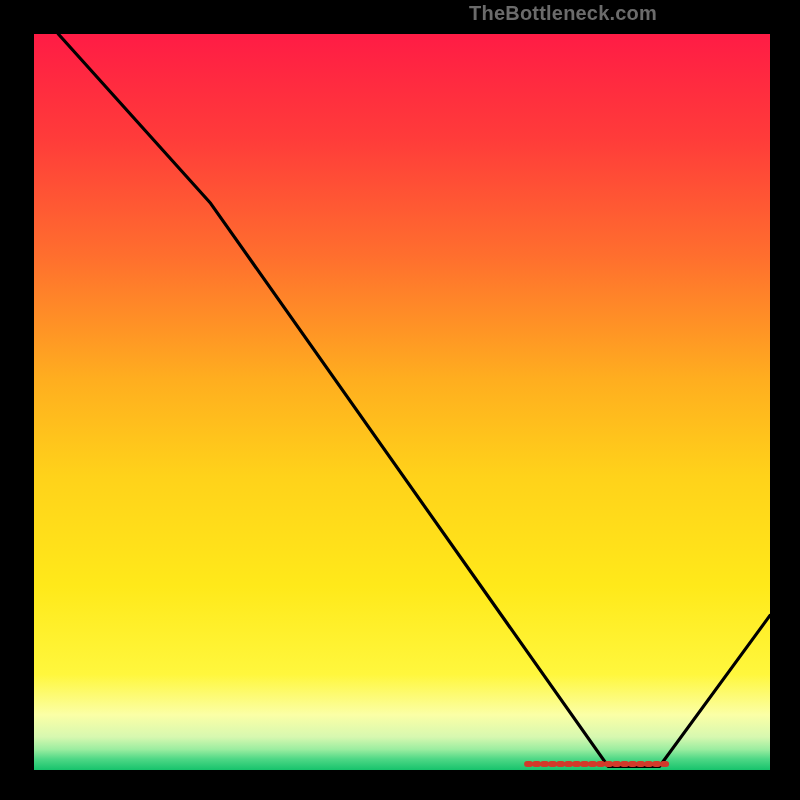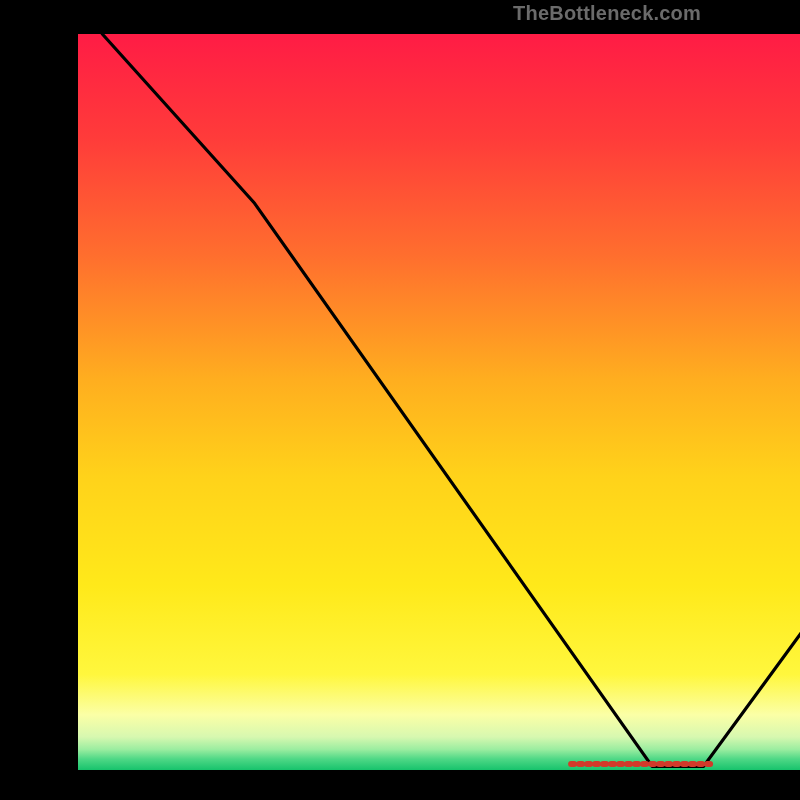--- a/index.html
+++ b/index.html
@@ -15,7 +15,6 @@
     position: relative;
     width: 665px;
     height: 800px;
-    margin-left: 44px;
   }
   .watermark {
     position: absolute;

